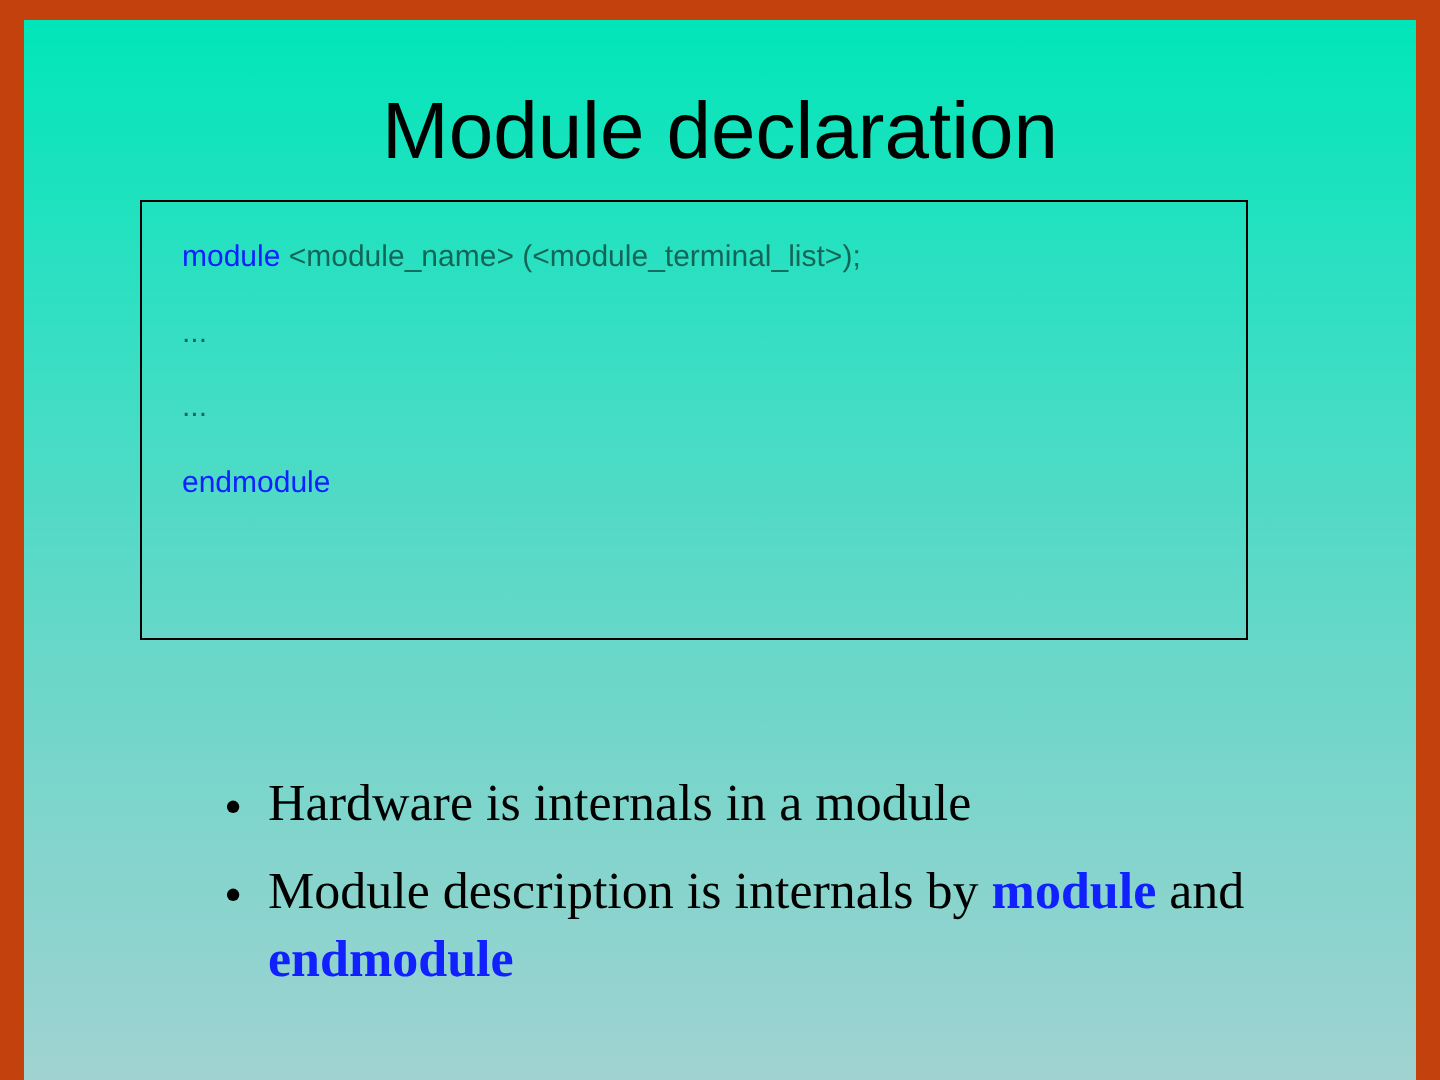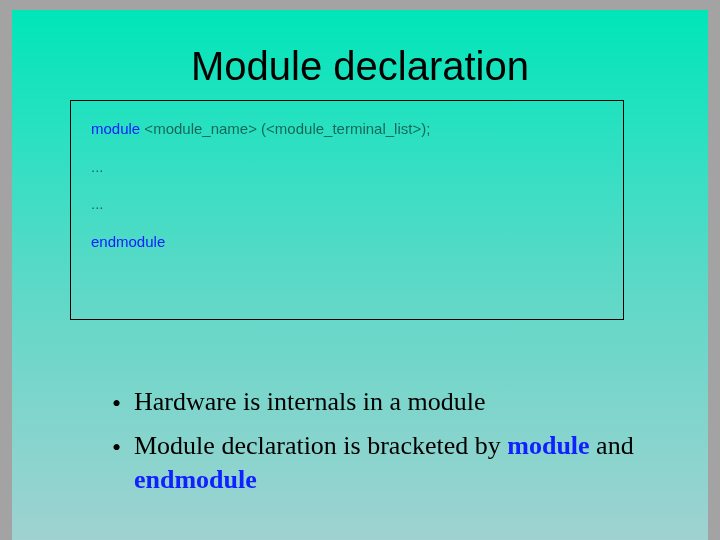--- a/index.html
+++ b/index.html
@@ -13,7 +13,7 @@
   .slide-outer {
     width: 720px;
     height: 540px;
-    background: #a3a3a3;
+    background: #c2410c;
     box-sizing: border-box;
     padding: 10px 12px 0 12px;
   }

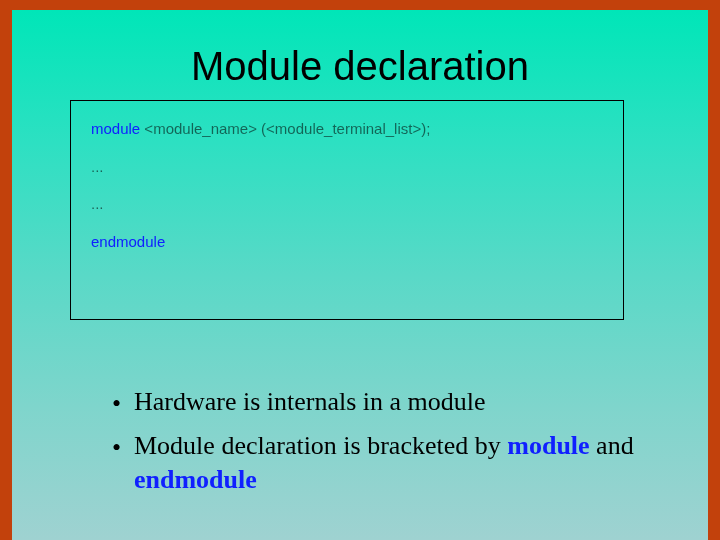--- a/index.html
+++ b/index.html
@@ -106,7 +106,7 @@
       <div class="bullet">
         <div class="dot">•</div>
         <div class="txt">
-          <span>Module declaration is bracketed by </span><span class="bold-kw">module</span><span> and </span><span class="bold-kw">endmodule</span>
+          <span>Module description is internals by </span><span class="bold-kw">module</span><span> and </span><span class="bold-kw">endmodule</span>
         </div>
       </div>
     </div>

